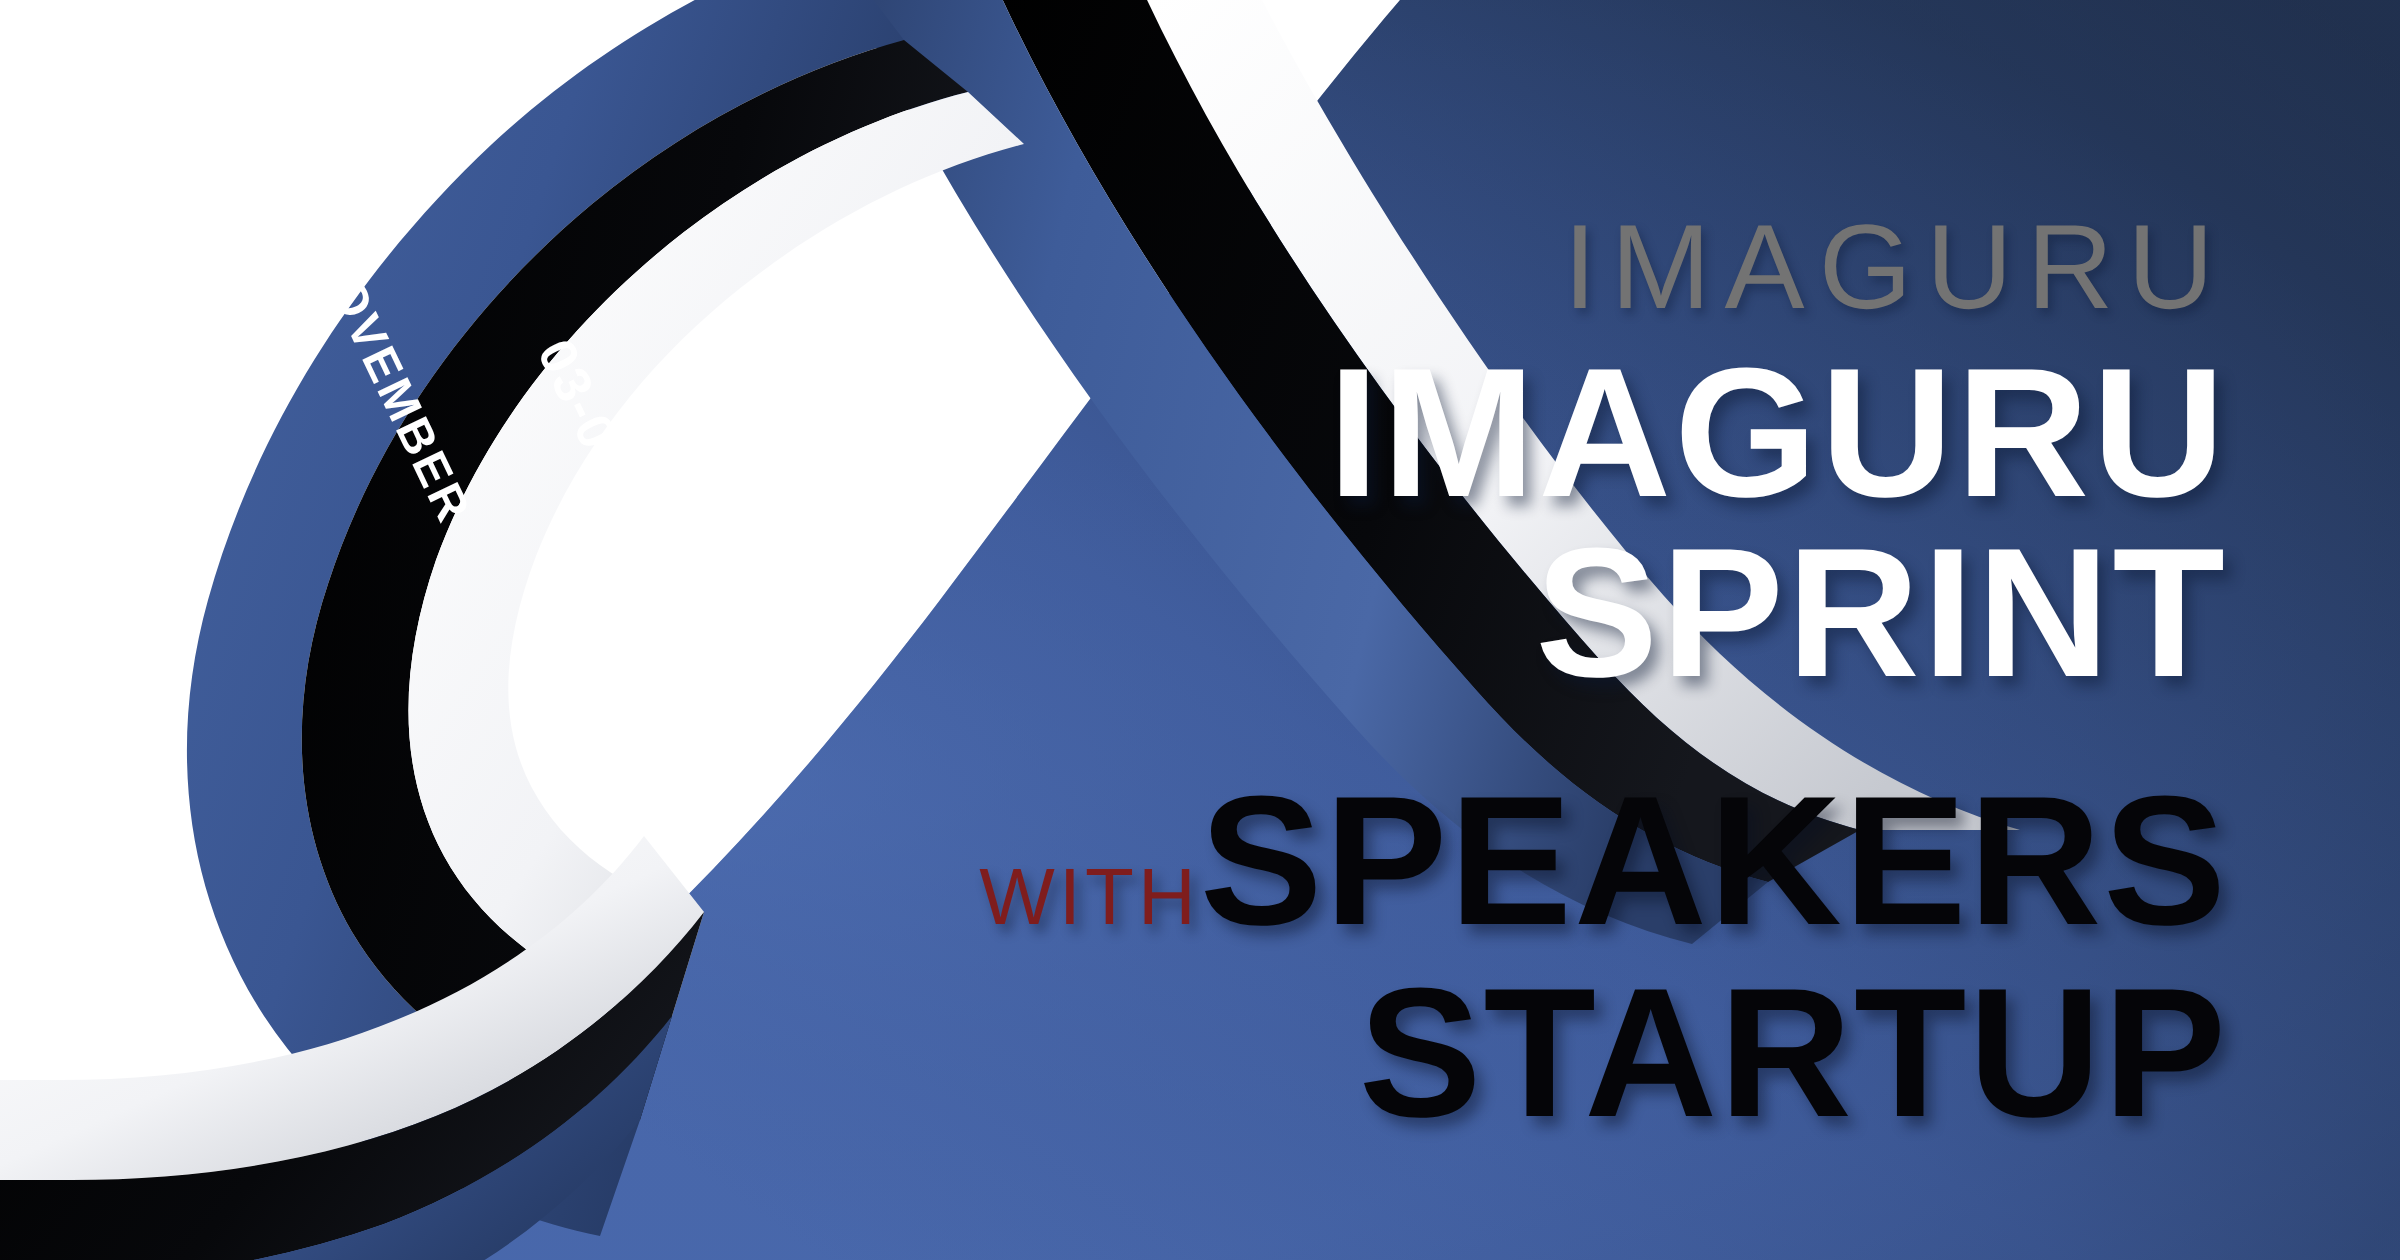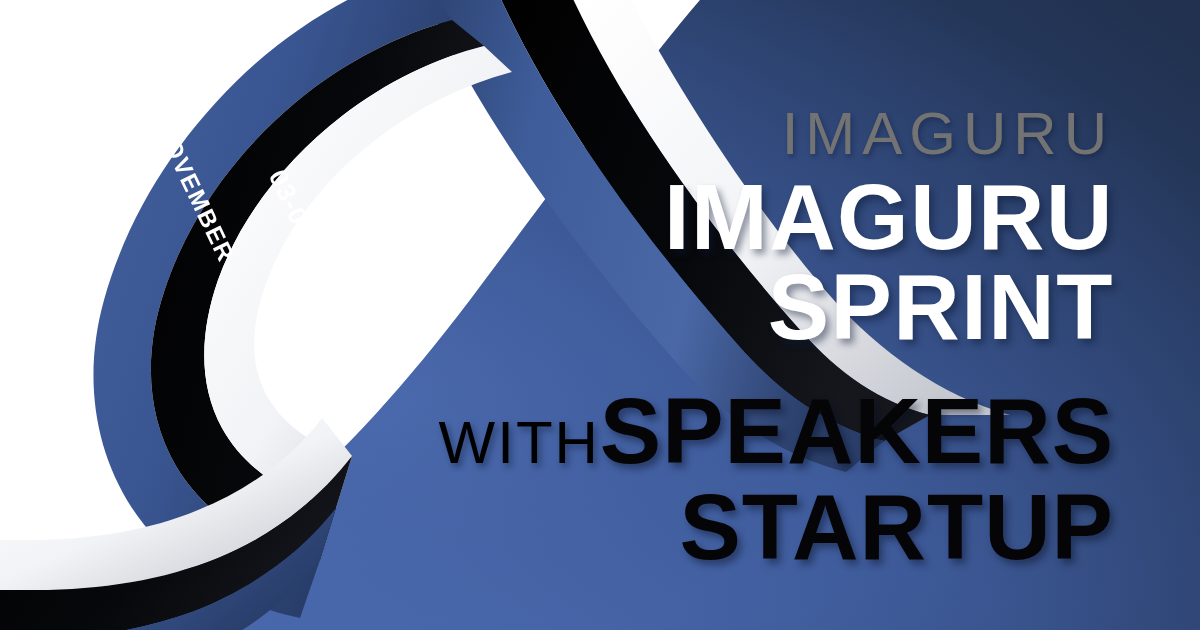--- a/index.html
+++ b/index.html
@@ -95,9 +95,9 @@
     white-space: nowrap;
   }
   .with-word {
-    font-size: 60px;
+    font-size: 40px;
     font-weight: 300;
-    color: #000000;
+    color: #7f1d1d;
     letter-spacing: 2px;
     vertical-align: baseline;
     text-shadow: 3px 4px 6px rgba(8,14,34,0.40);

